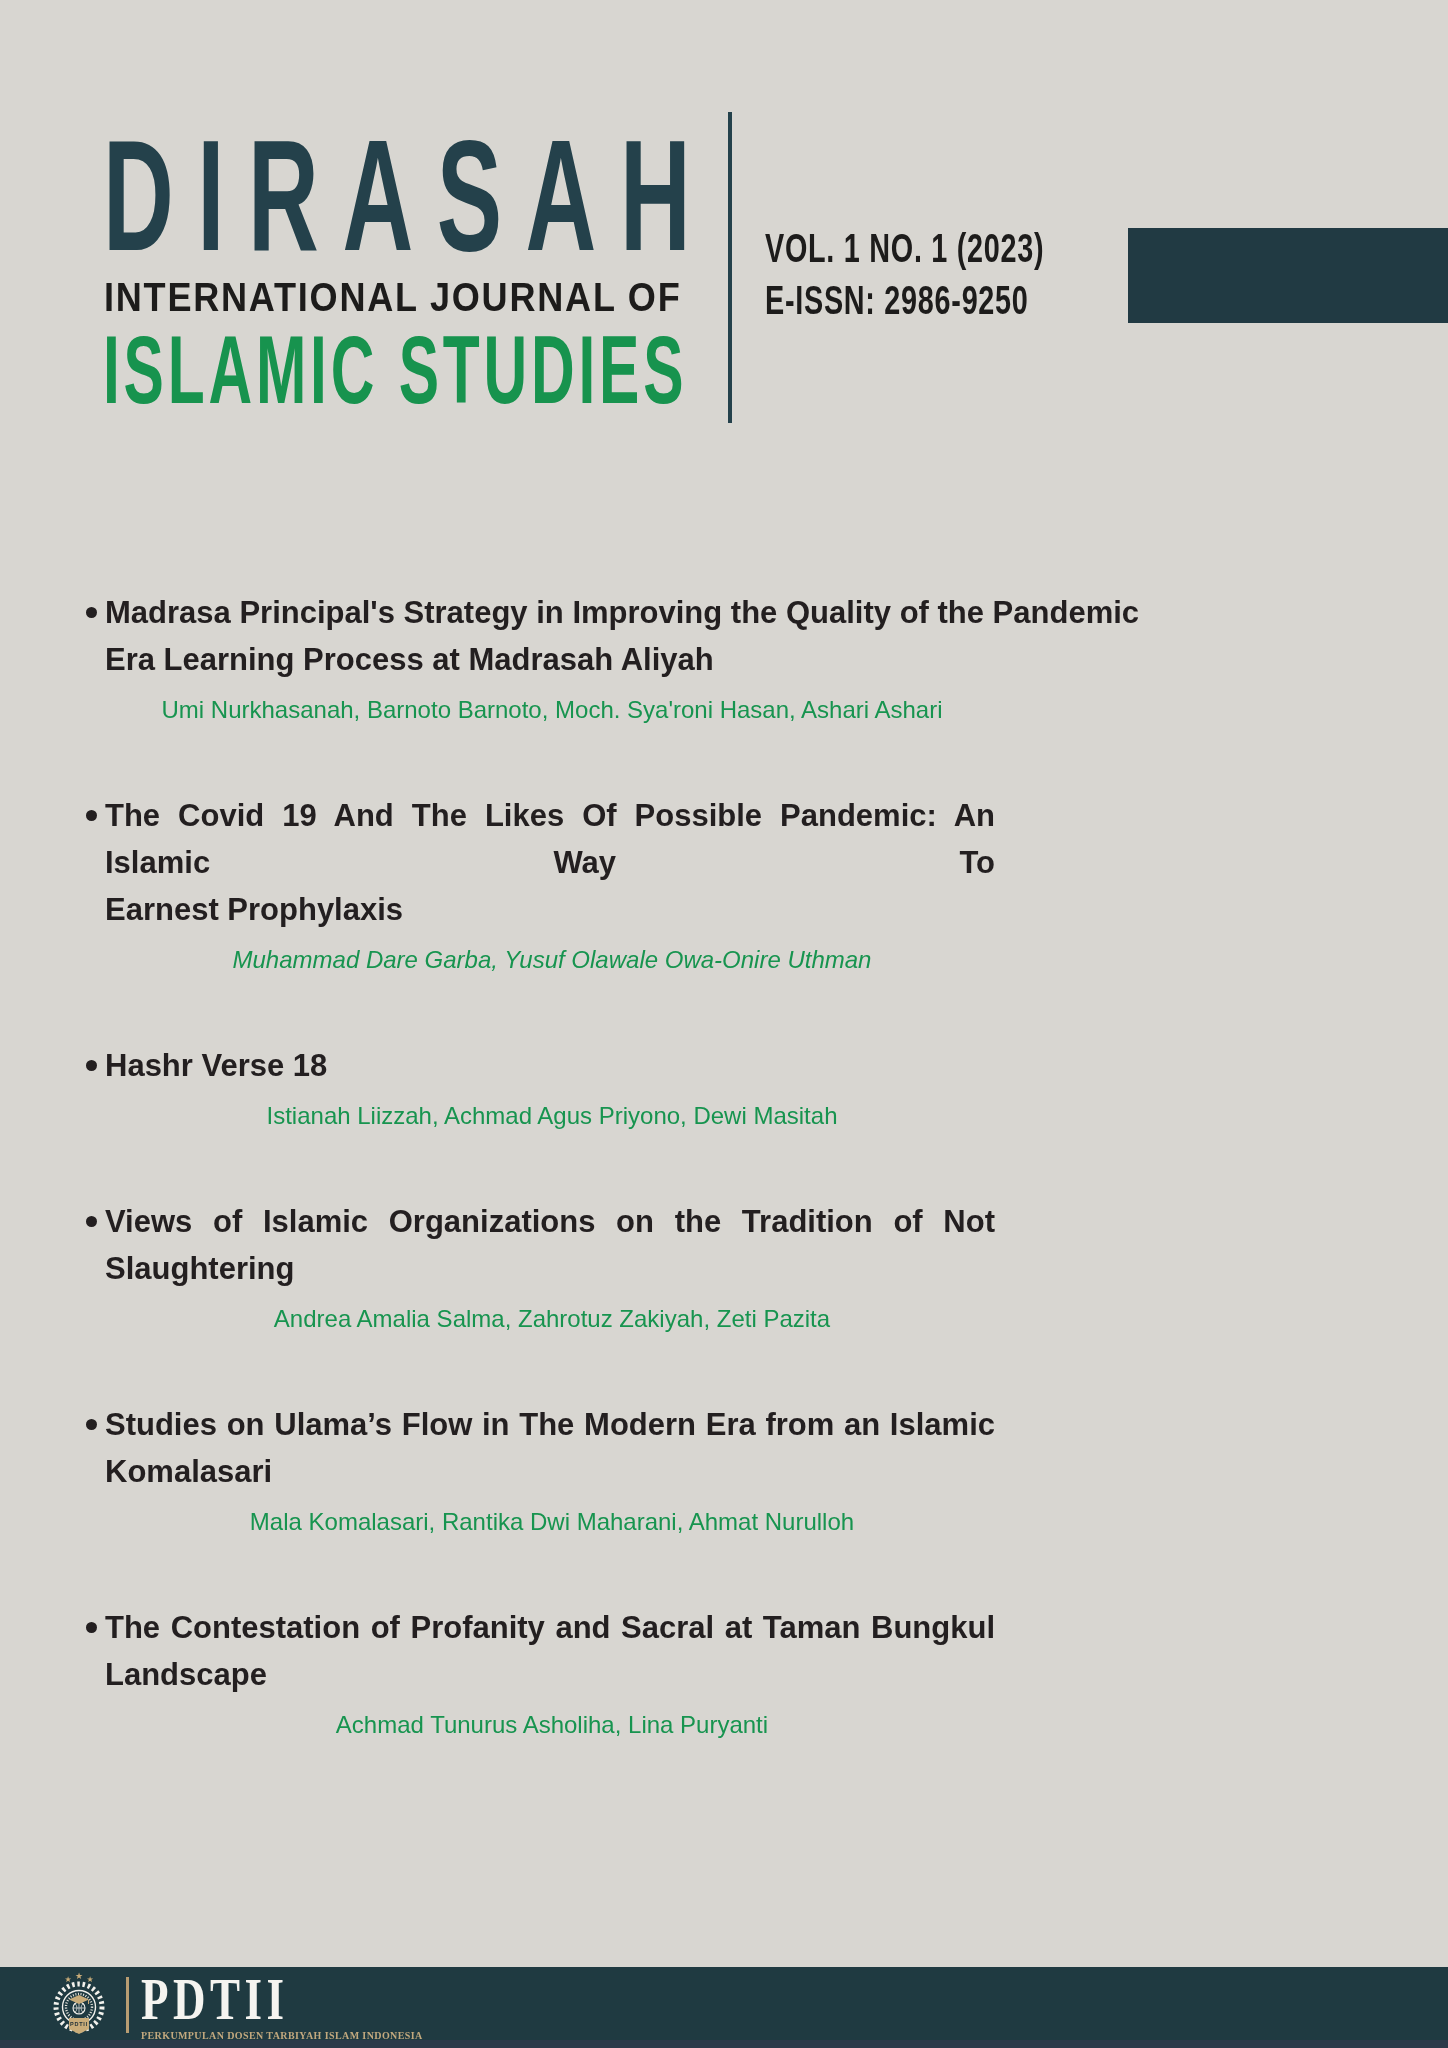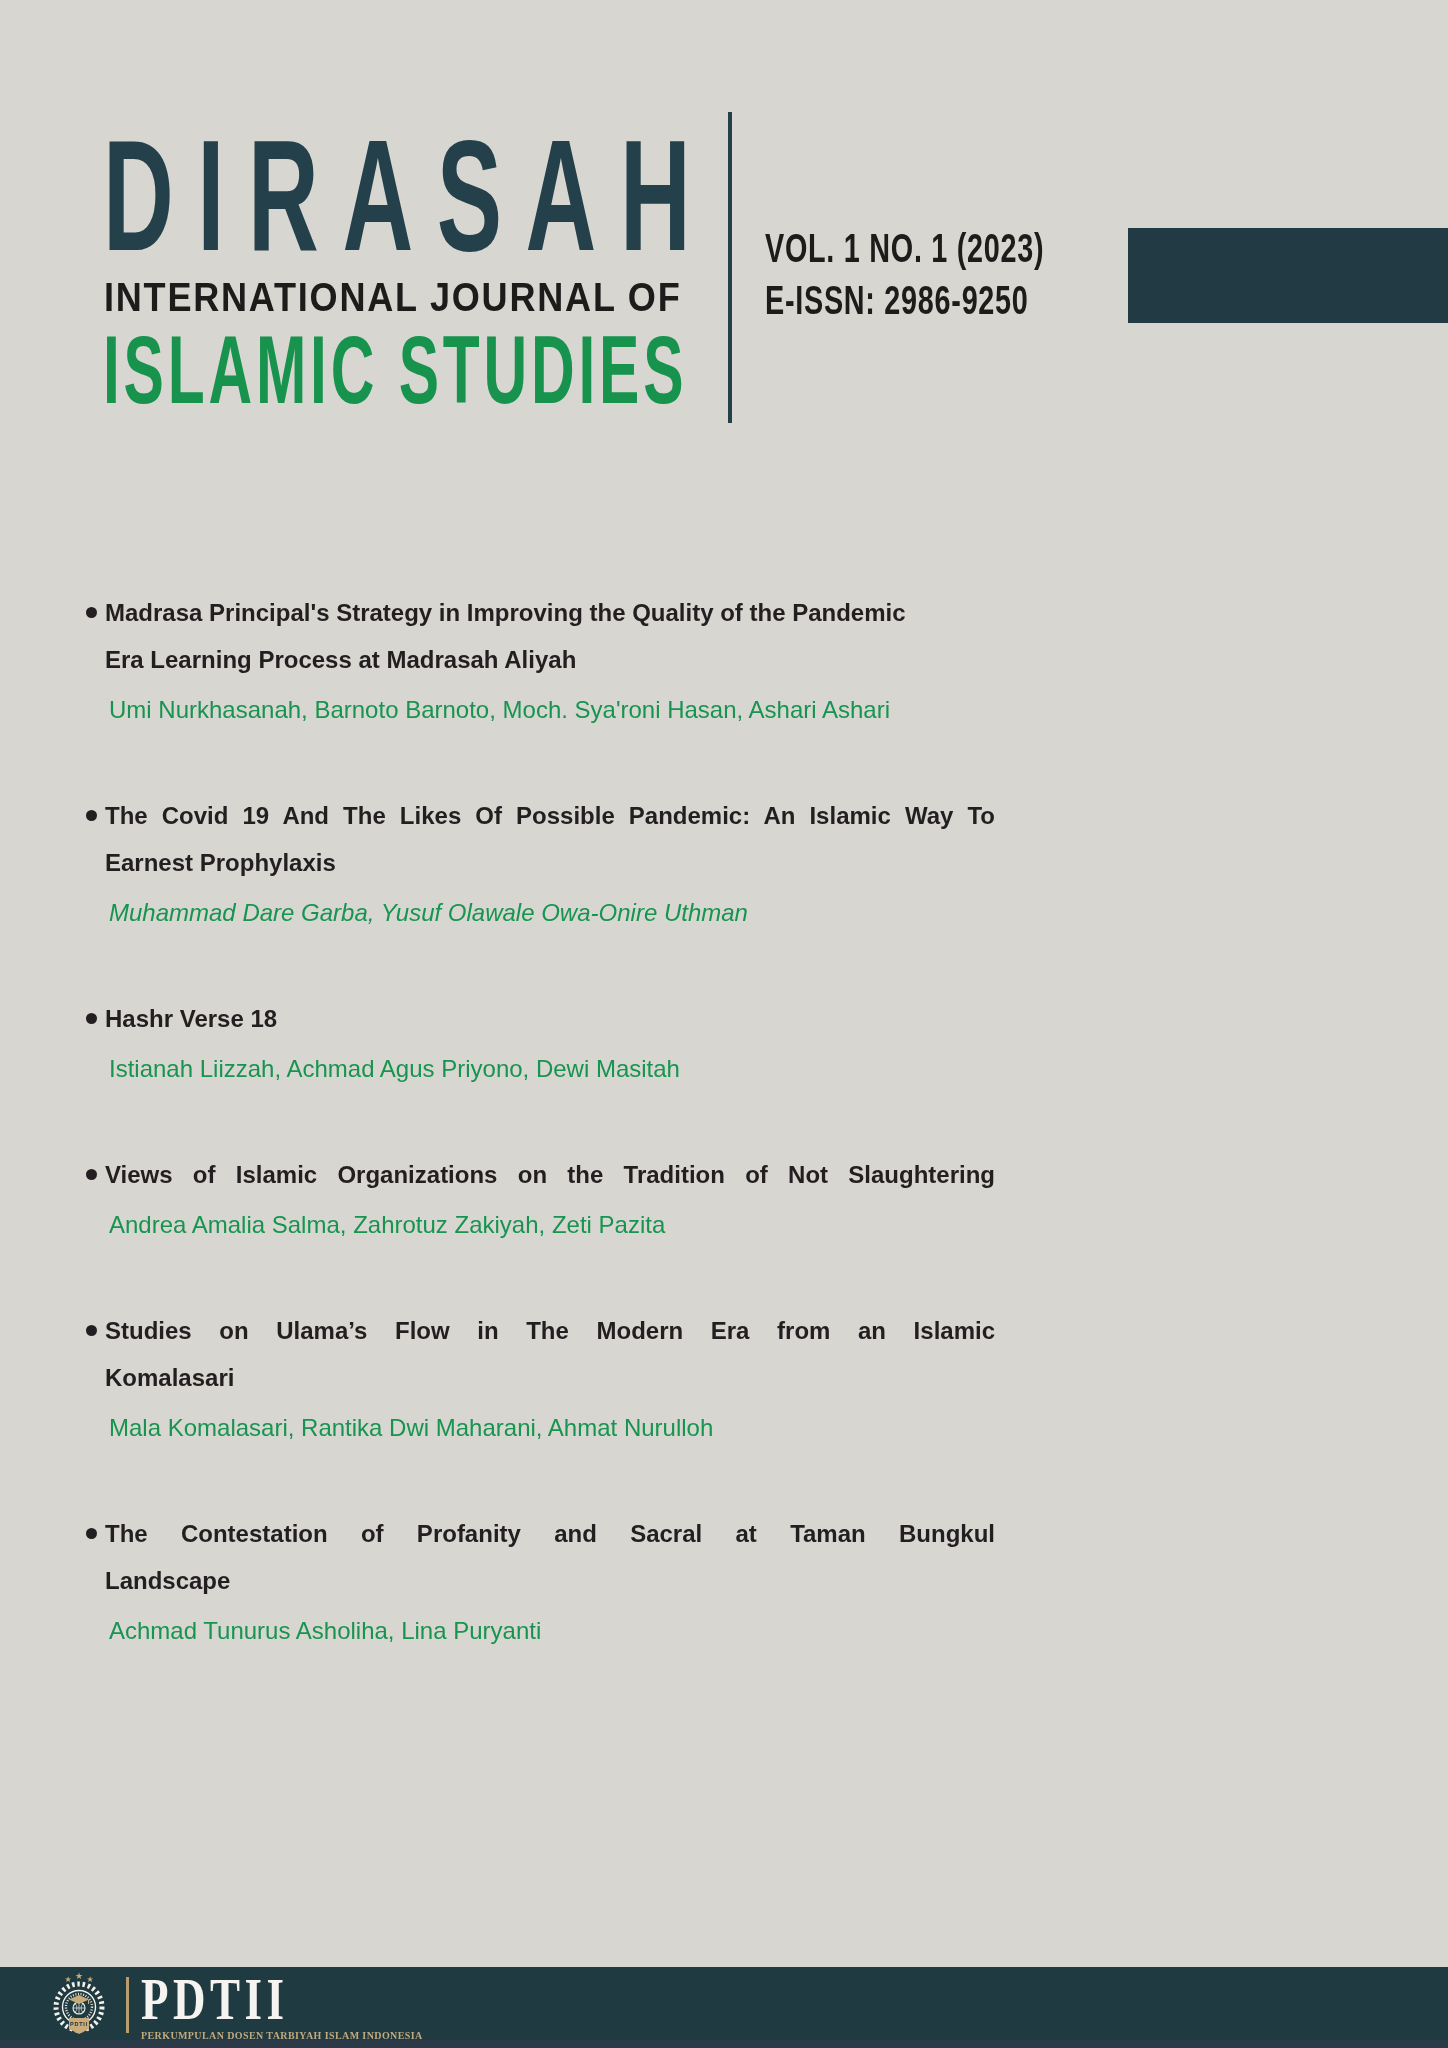--- a/index.html
+++ b/index.html
@@ -59,7 +59,7 @@
     width:11px; height:11px; border-radius:50%;
     background:#231f20;
   }
-  .title { color:#231f20; font-weight:bold; font-size:24px; }
+  .title { color:#231f20; font-weight:bold; font-size:31px; }
   .t-line { display:block; line-height:47px; white-space:nowrap; }
   .t-line.stretch {
     white-space:normal; text-align:justify; text-align-last:justify;

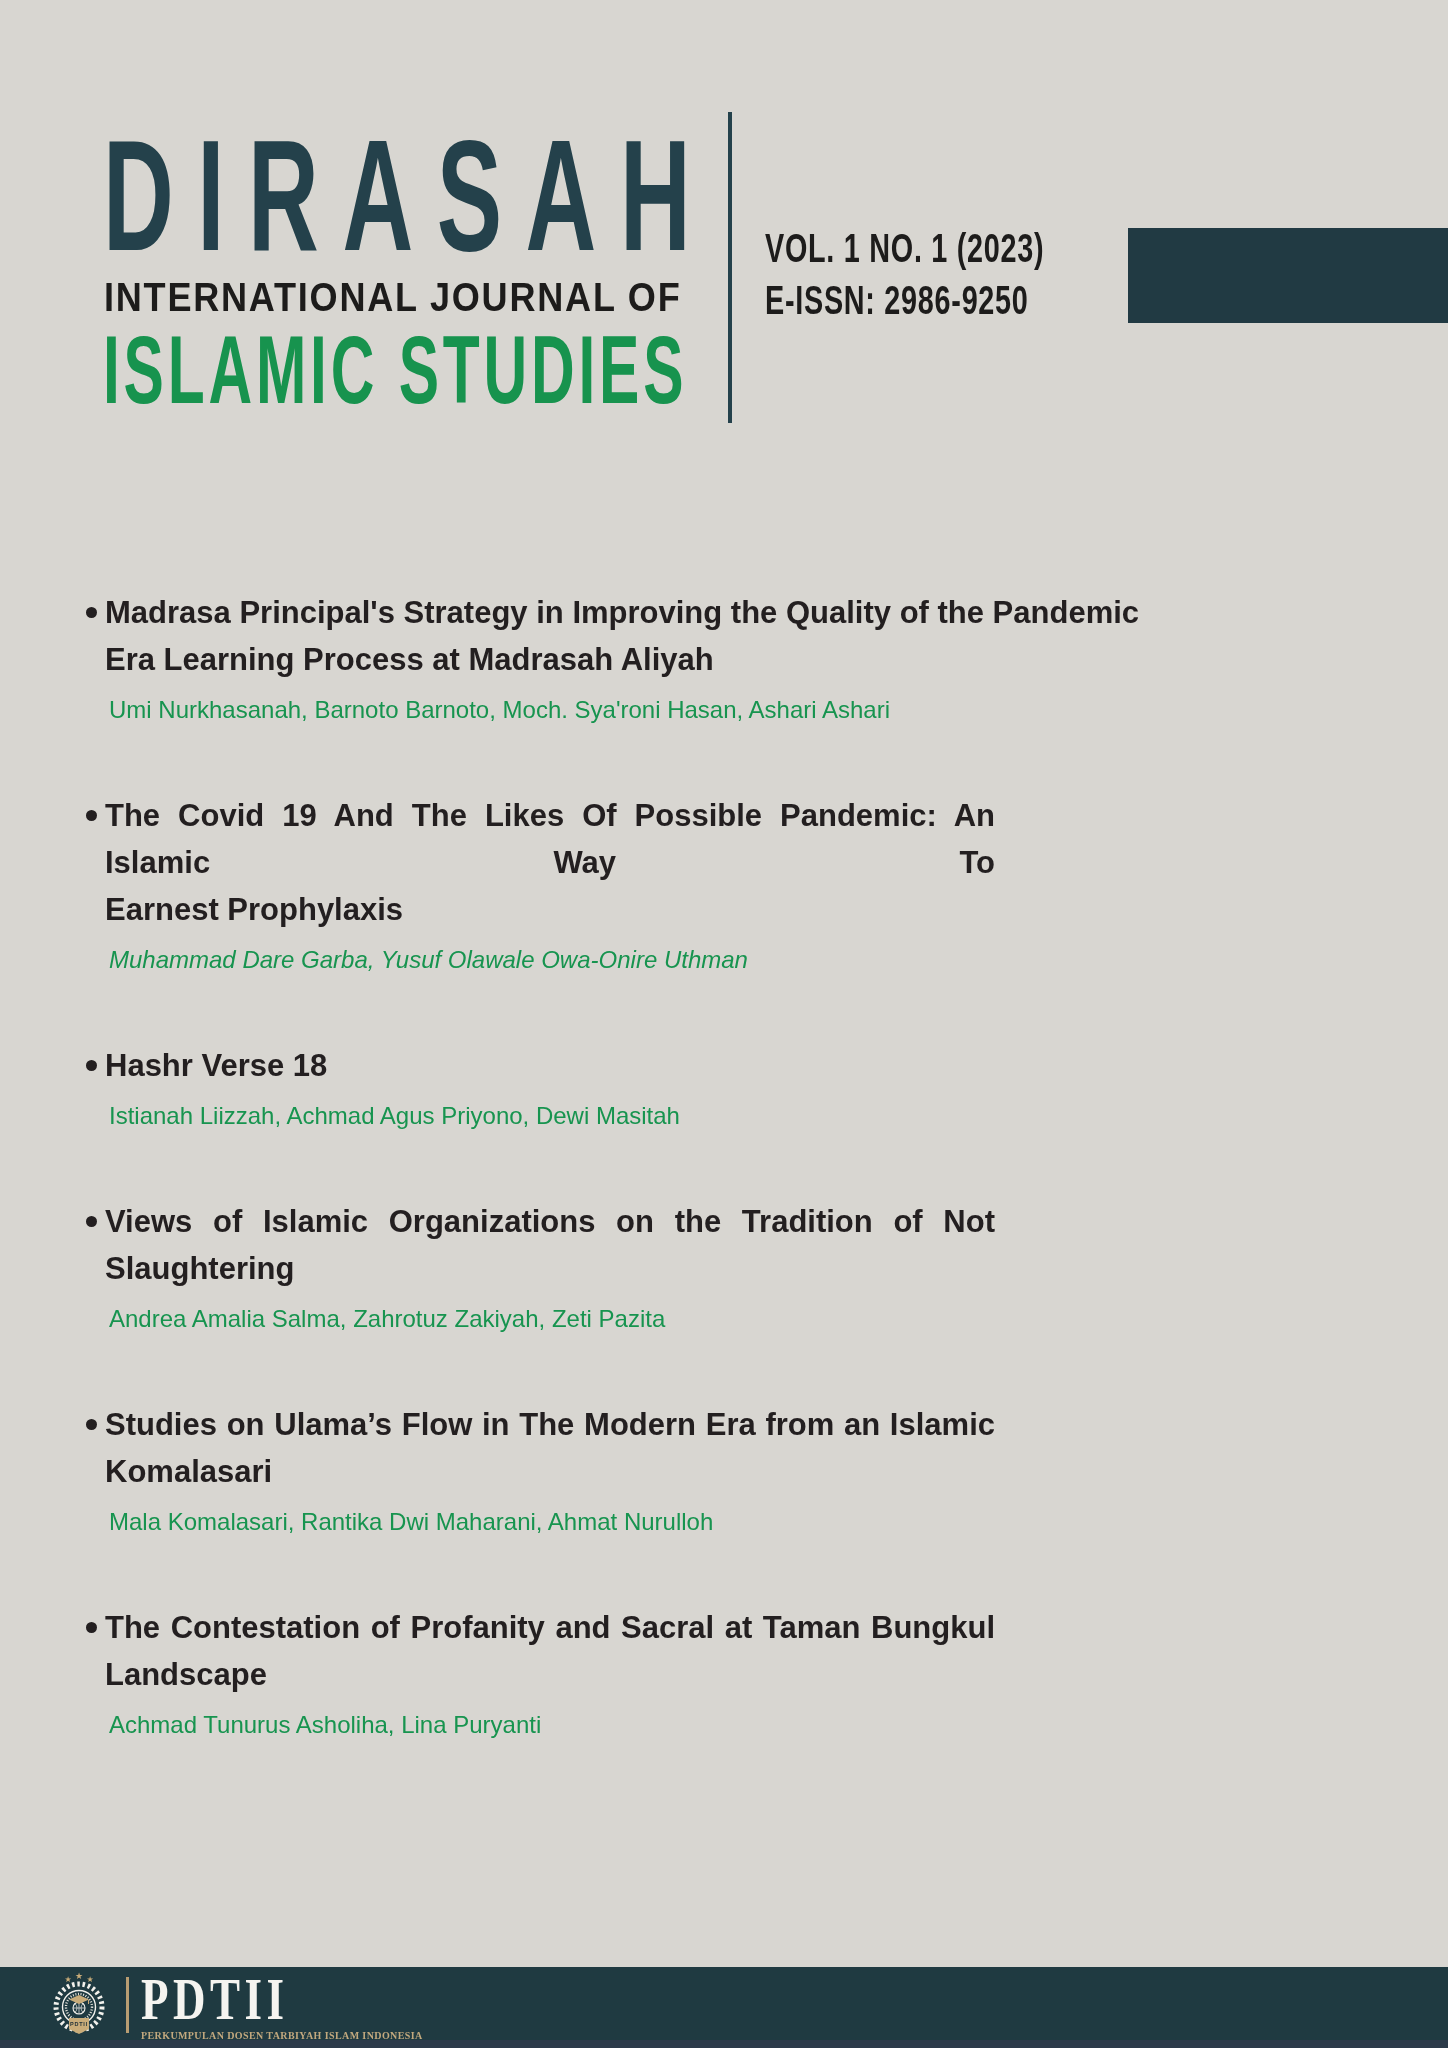--- a/index.html
+++ b/index.html
@@ -68,6 +68,7 @@
     margin-top:3px; padding-left:4px;
     font-size:24px; line-height:47px; color:#17944f;
     white-space:nowrap;
+    text-align:center;
   }
   .authors.italic { font-style:italic; }
 

